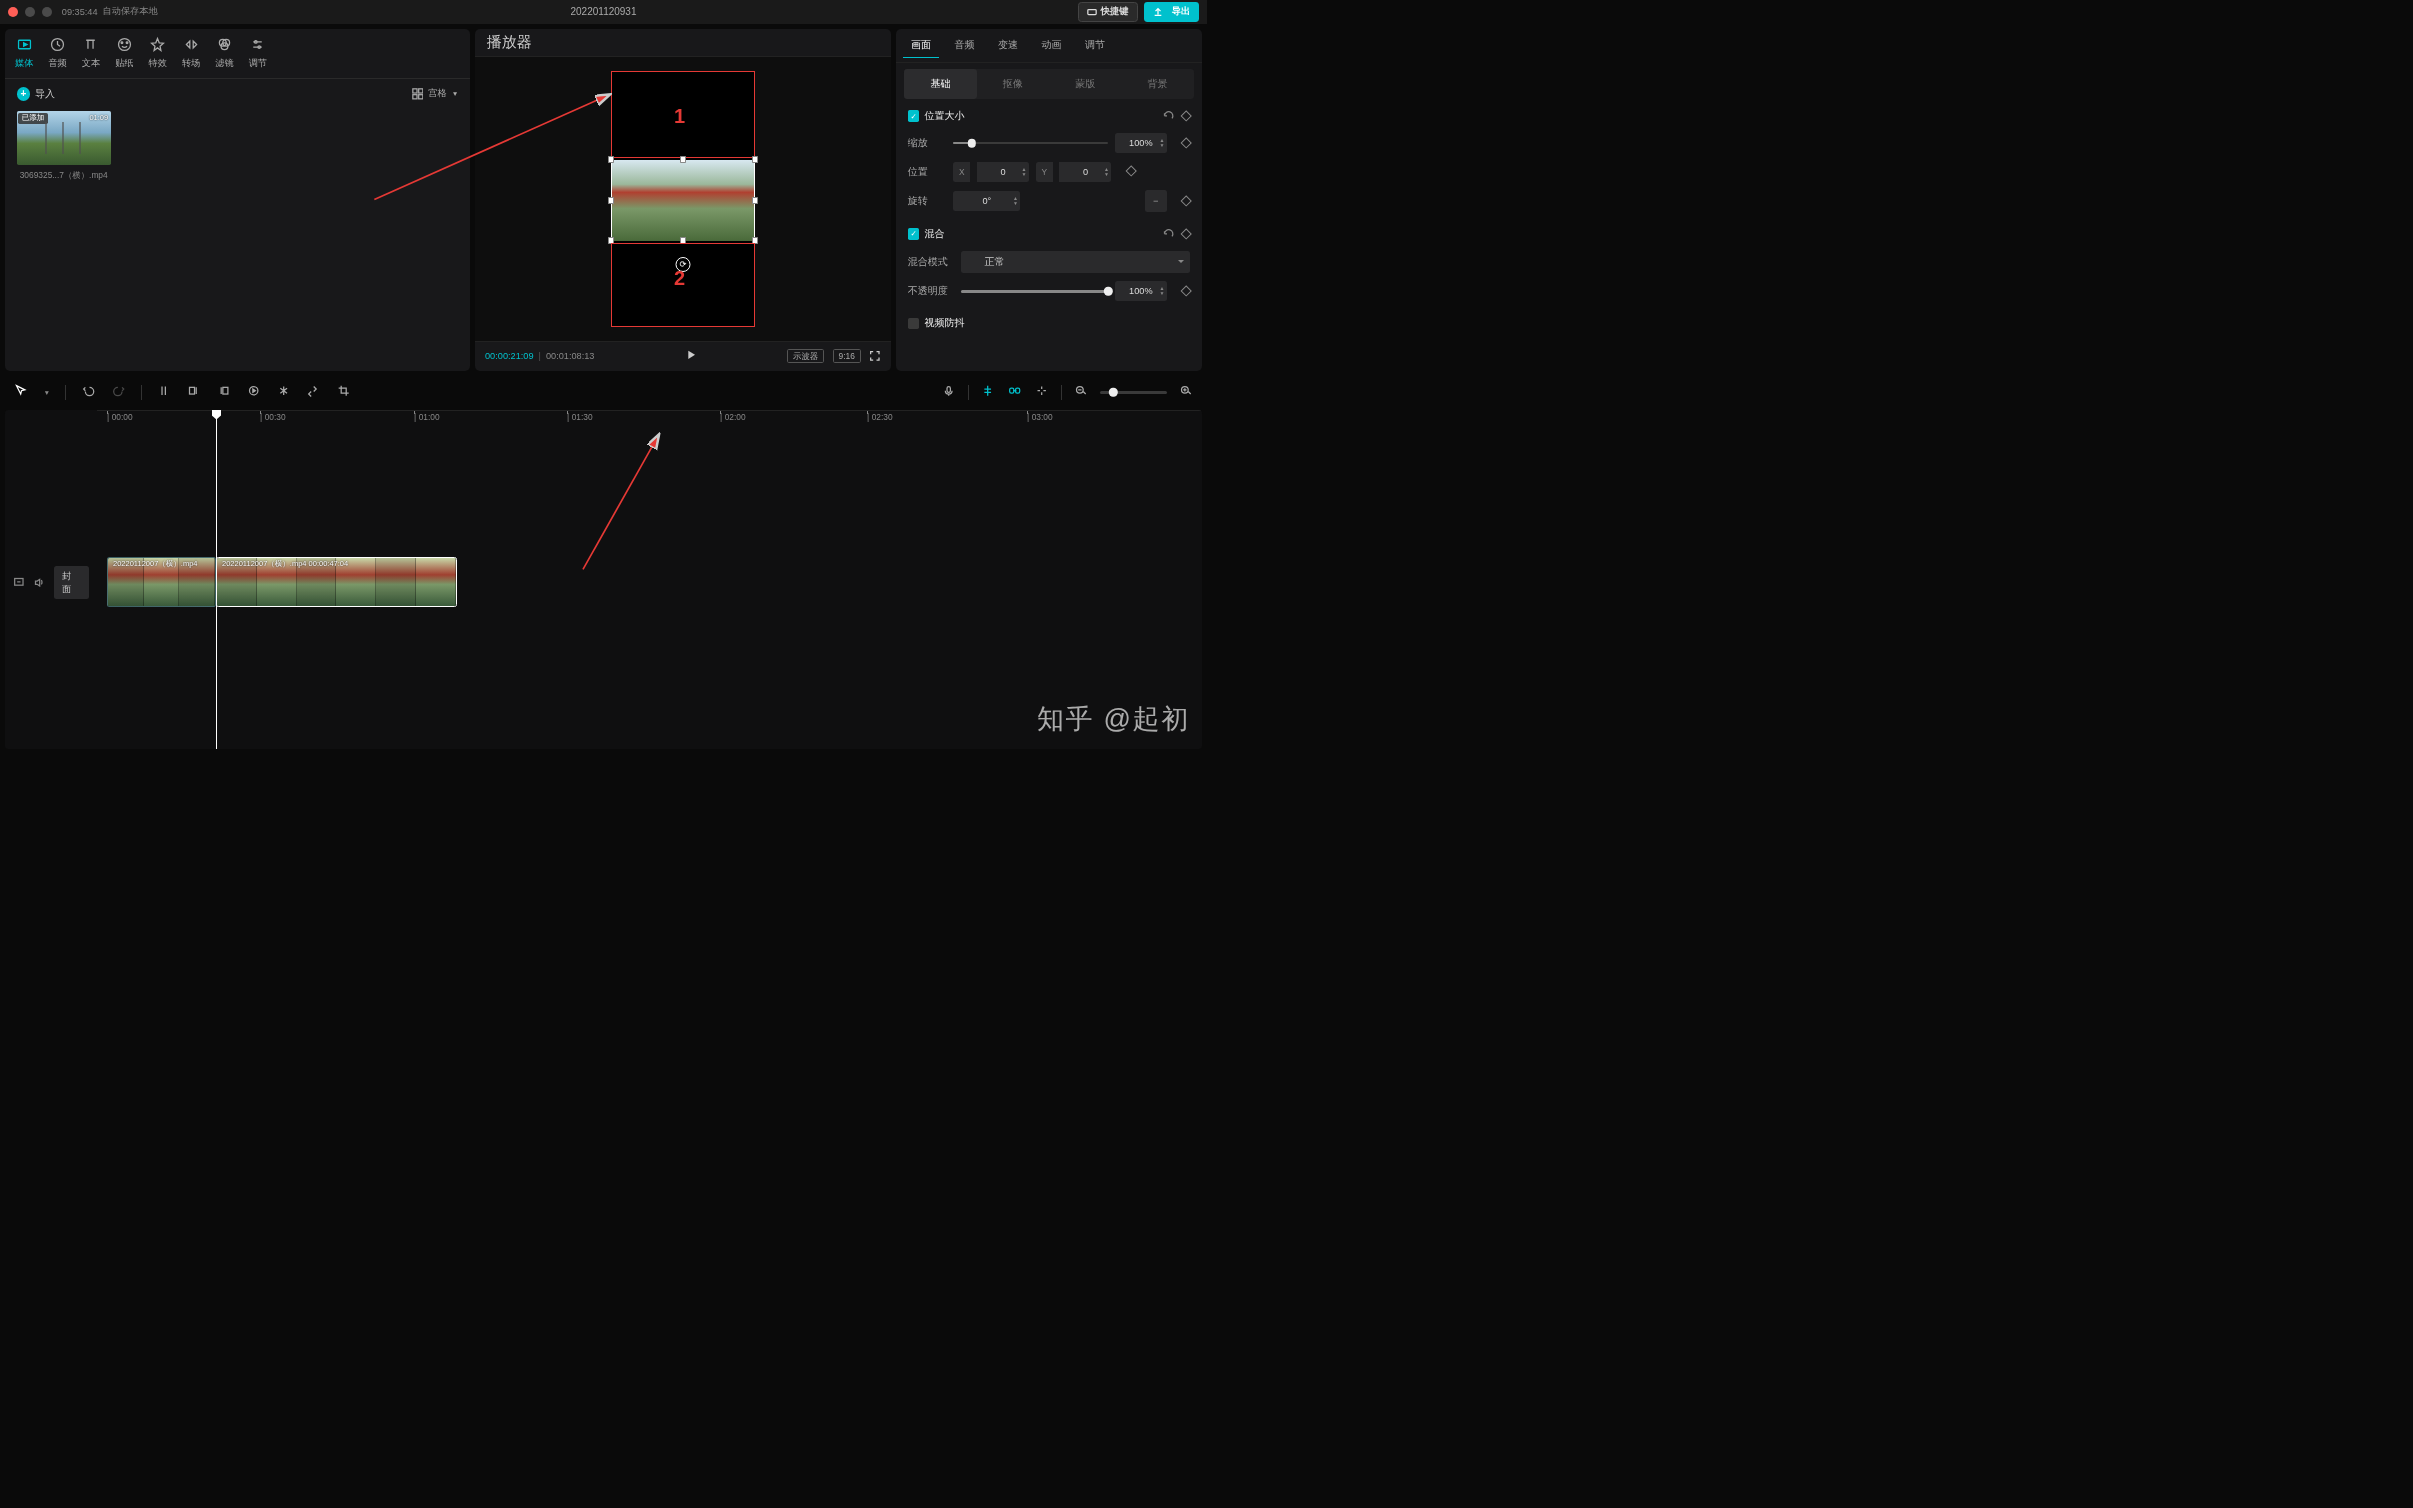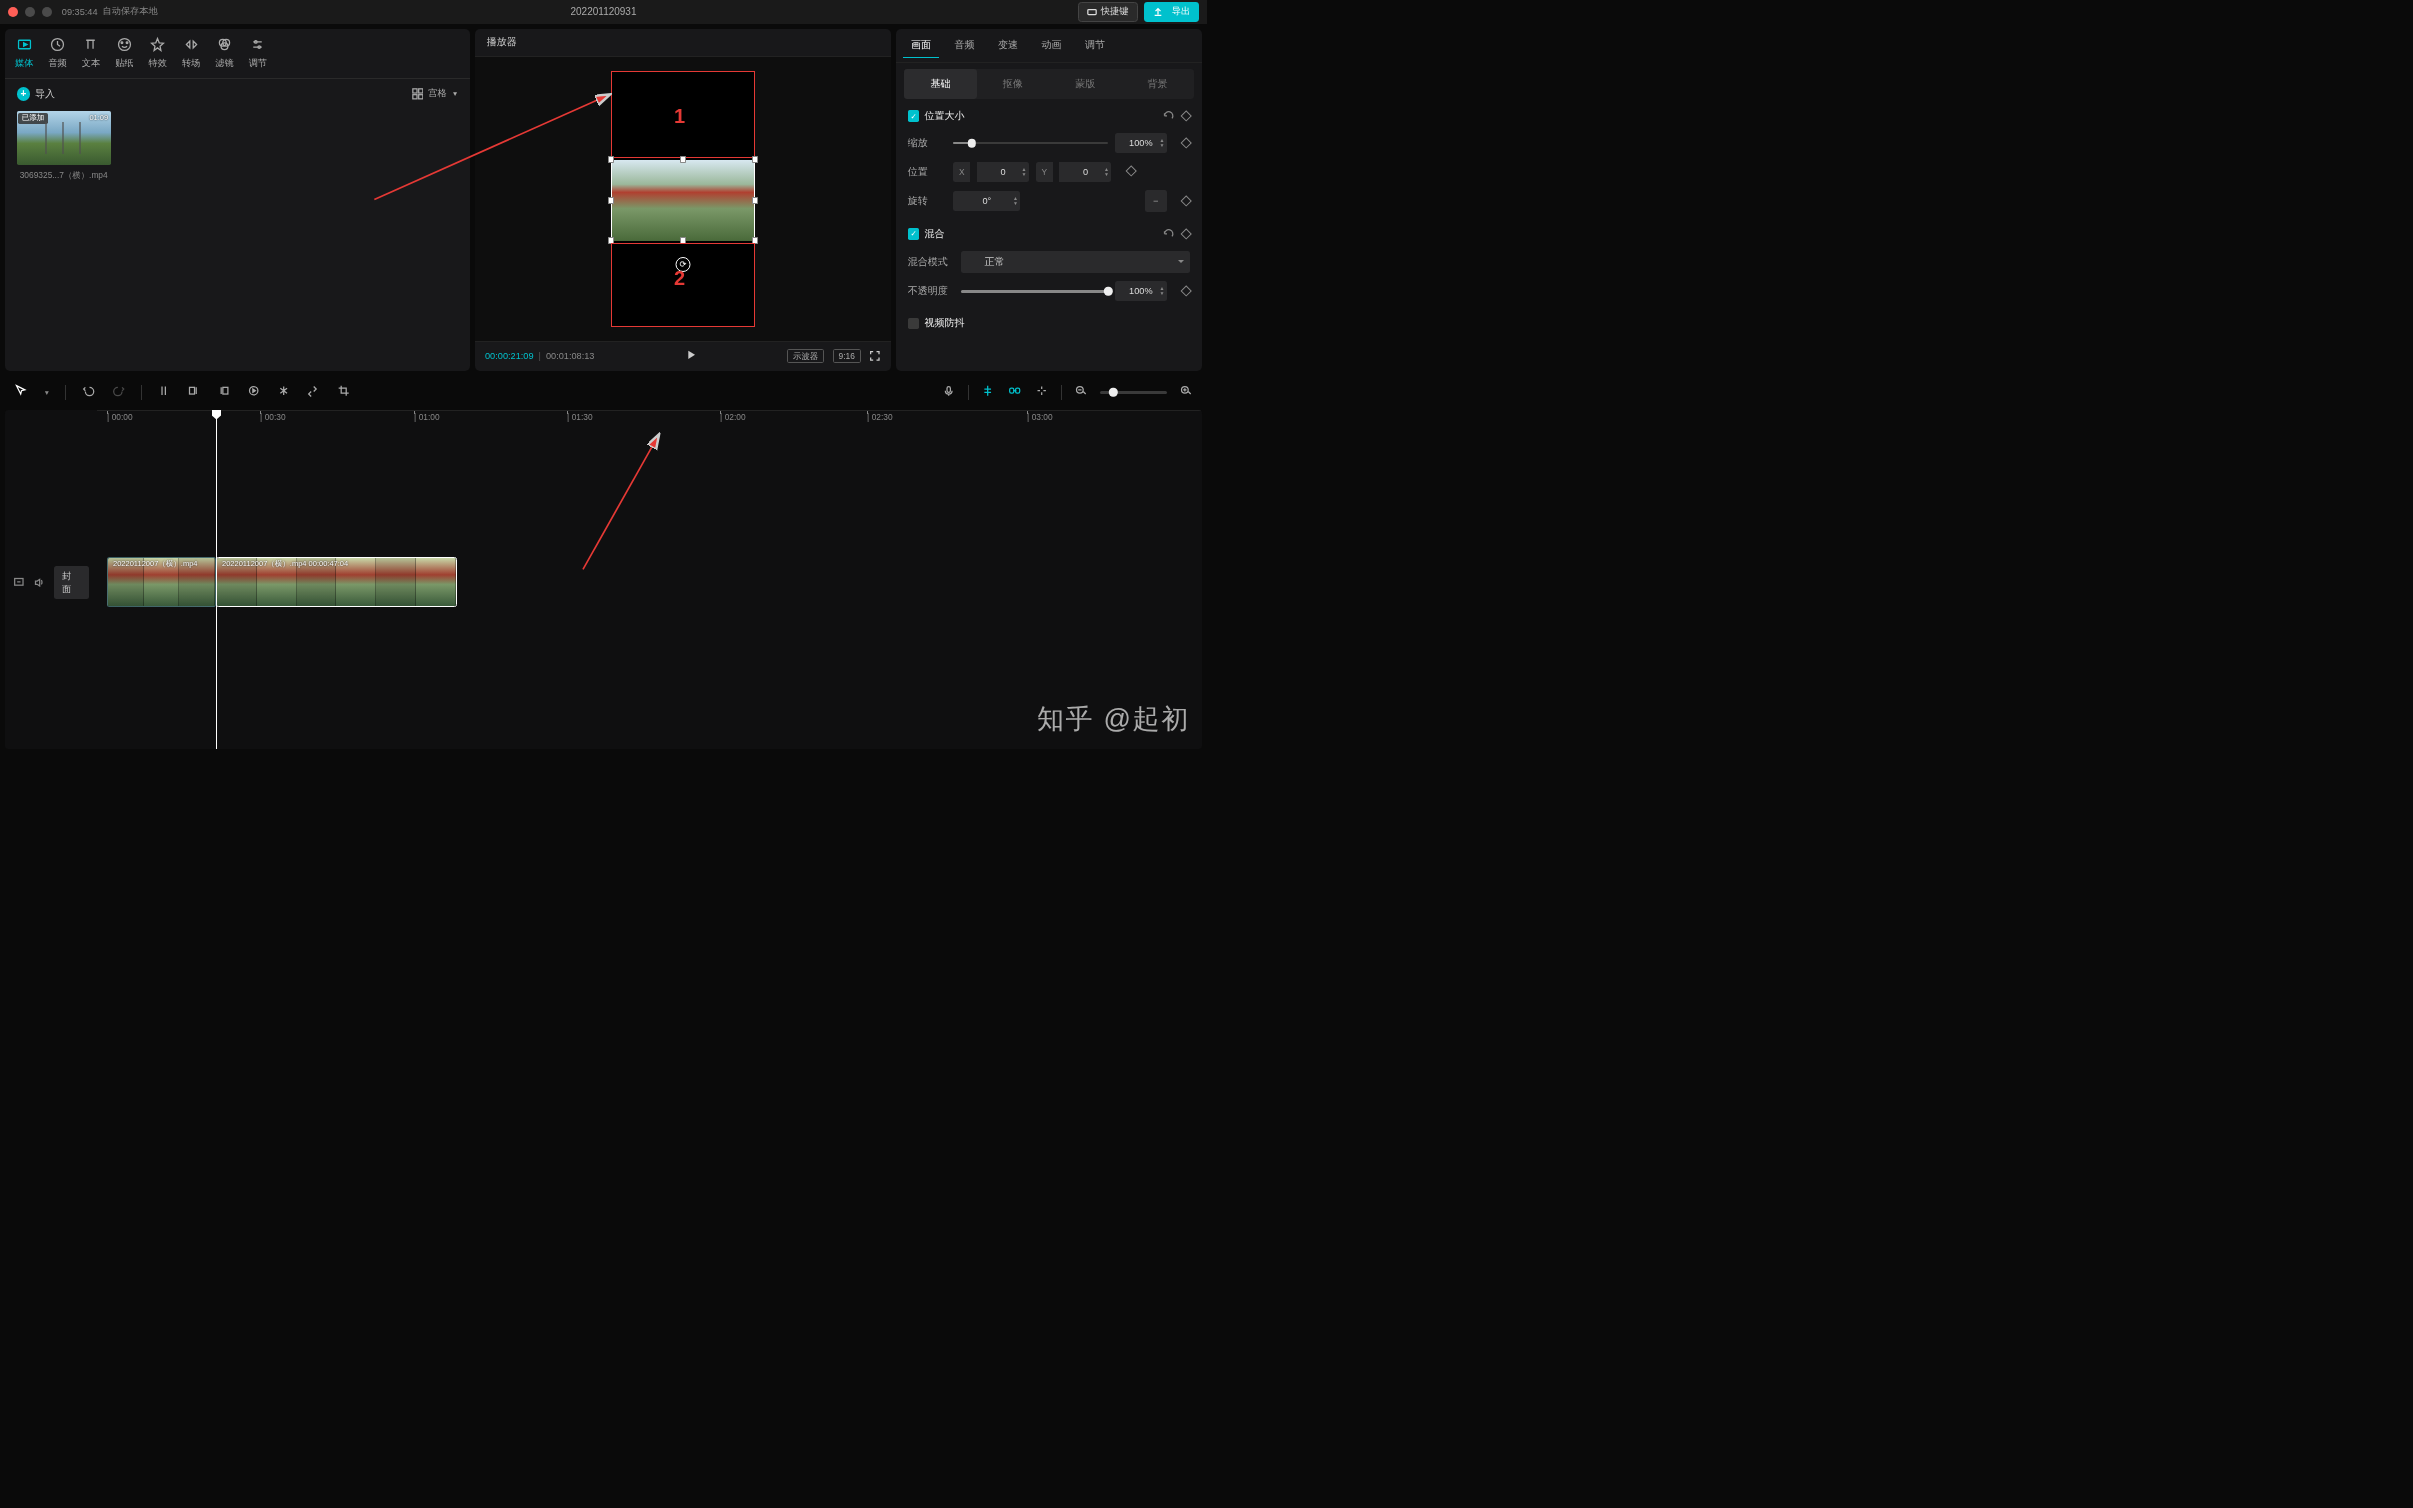--- a/index.html
+++ b/index.html
@@ -15,7 +15,7 @@
 .titlebar-time { color: #888; font-size: 9.2px; margin-left: 10px; }
 .titlebar-save { color: #888; font-size: 9.2px; margin-left: 5px; }
 .titlebar-center { position: absolute; left: 50%; transform: translateX(-50%); color: #aaa; font-size: 10px; }
-.titlebar-right { margin-left: auto; display: flex; gap: 6.7px; }
+.titlebar-right { margin-left: auto; display: flex; gap: 6.7px; font-weight: bold; }
 .btn-shortcut { background: #2a2a2a; color: #ddd; border: 0.8px solid #444; border-radius: 3.4px; padding: 2.5px 8.4px; font-size: 9.2px; display: flex; align-items: center; gap: 3.4px; }
 .btn-export { background: #00c1cd; color: #fff; border-radius: 3.4px; padding: 2.5px 8.4px; font-size: 9.2px; display: flex; align-items: center; gap: 9px; }
 

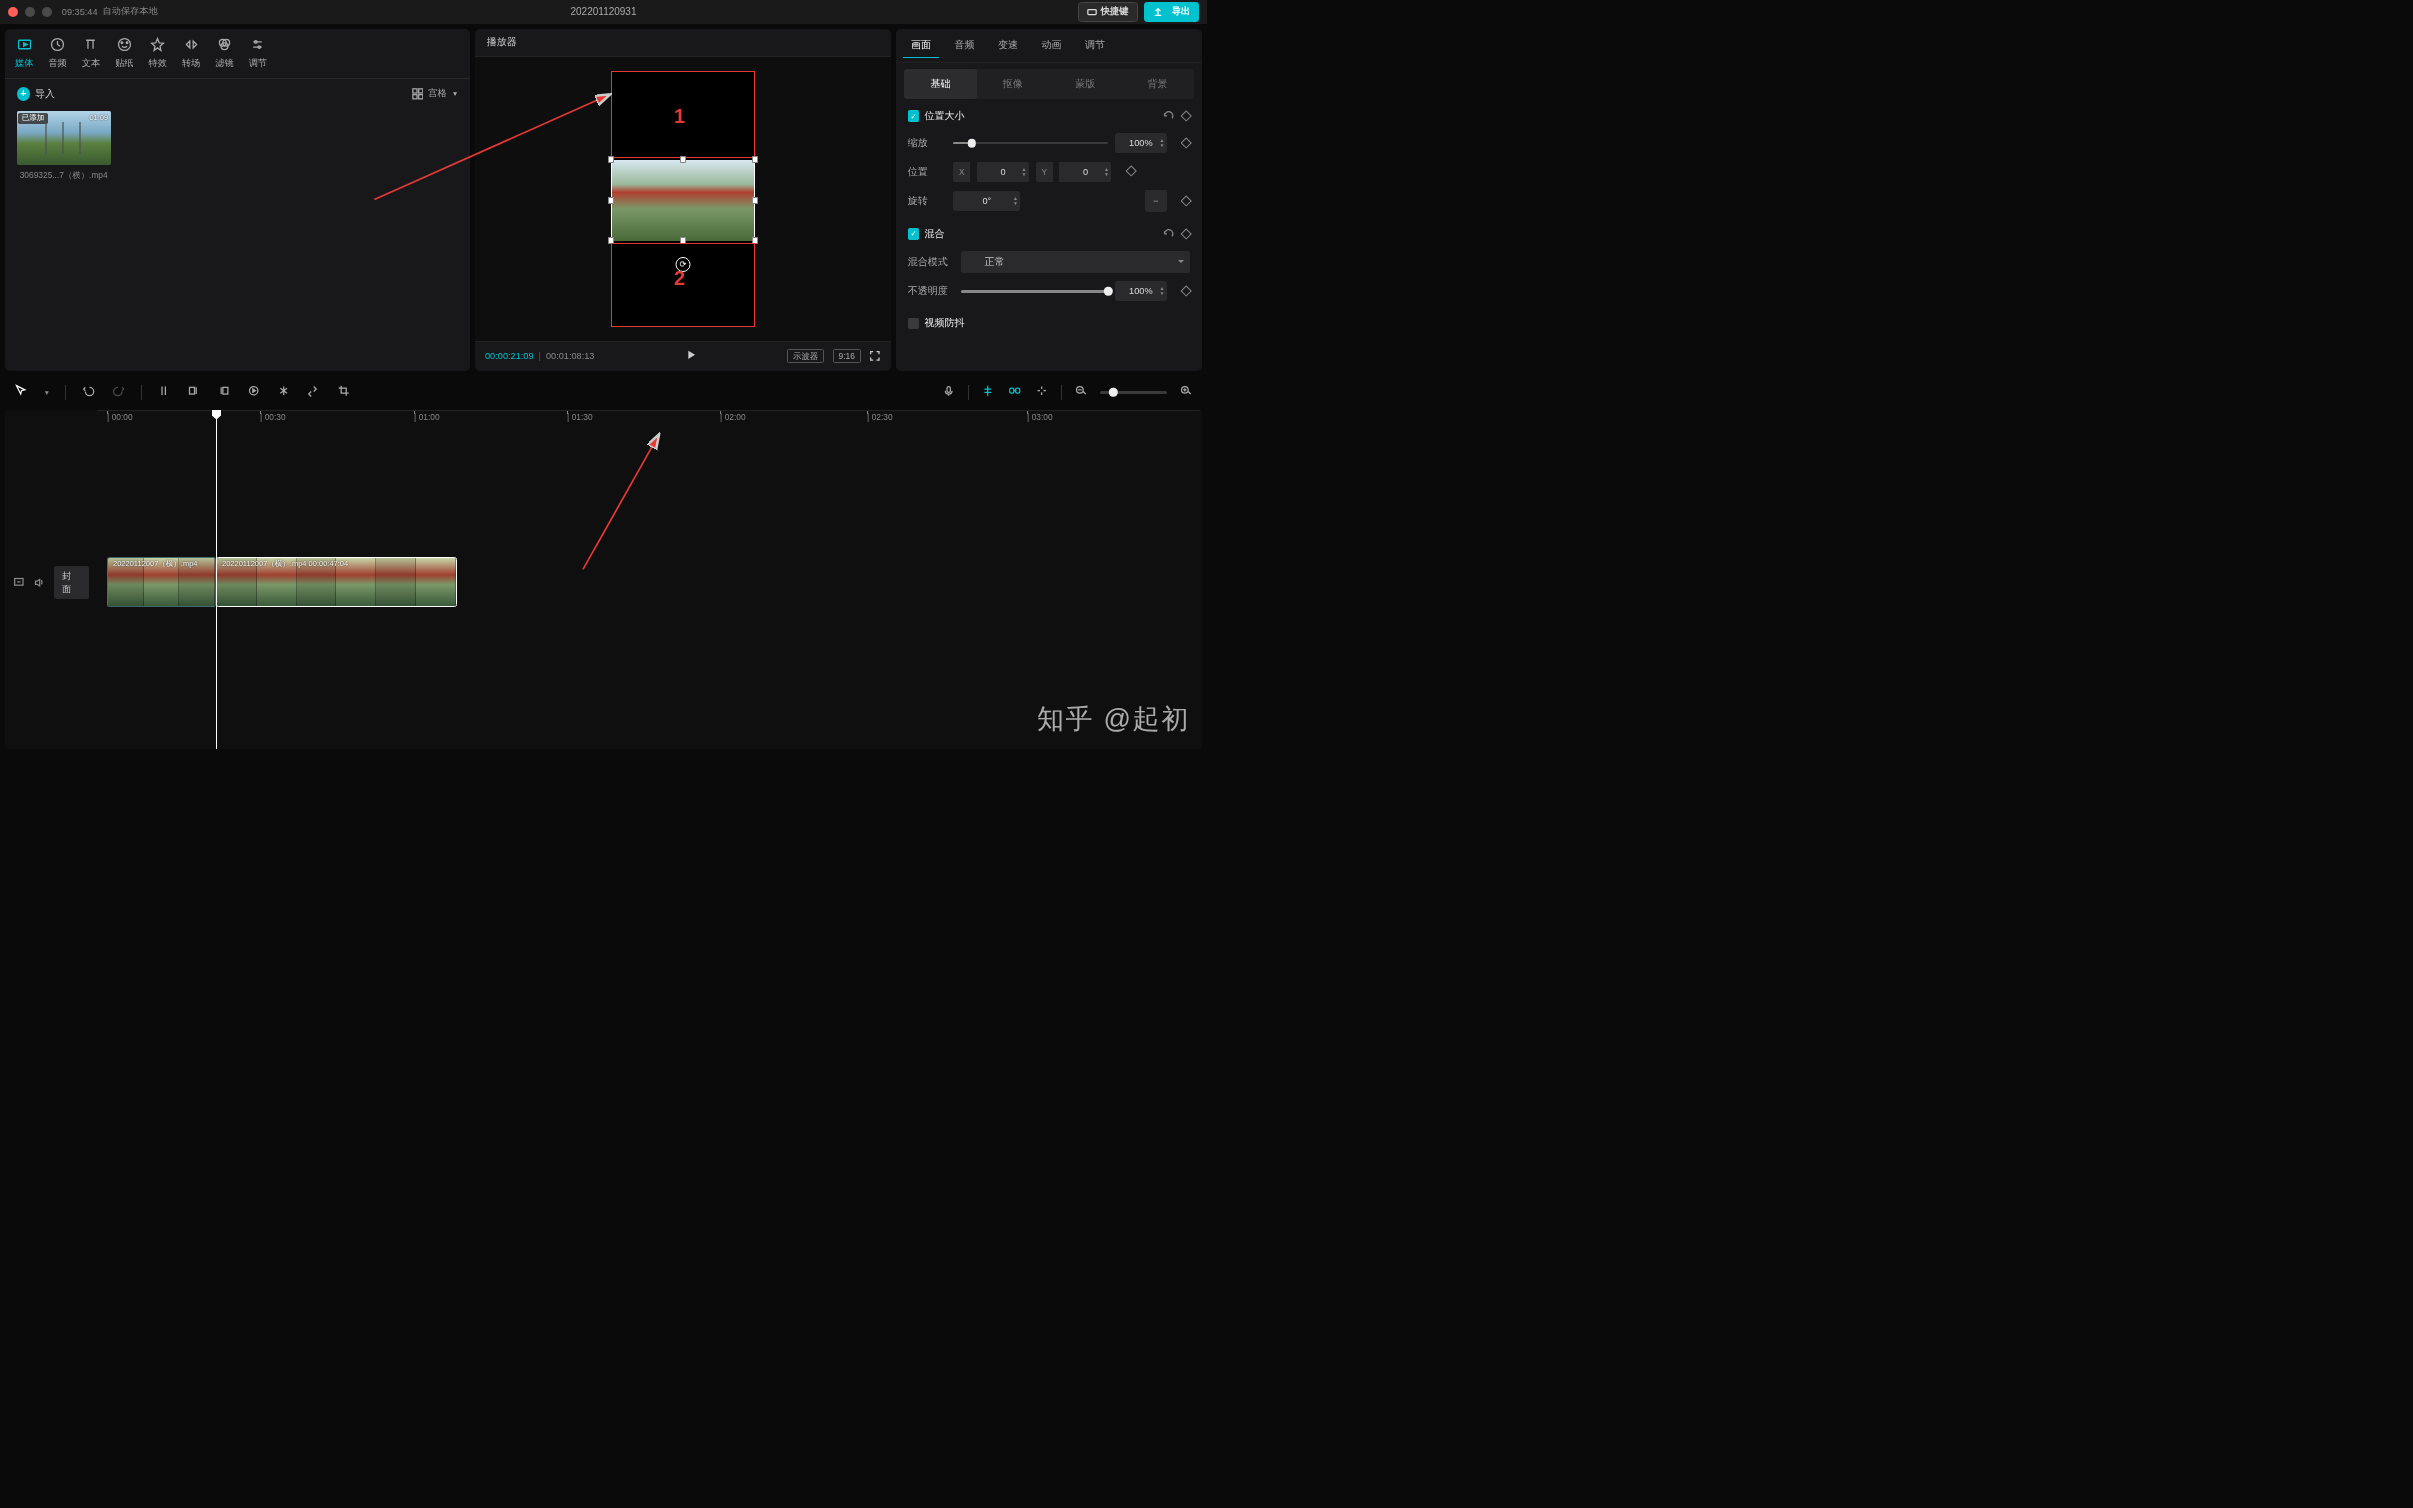--- a/index.html
+++ b/index.html
@@ -47,7 +47,7 @@
 
 
 .player-panel { width: 416px; background: #18181a; border-radius: 5px; display: flex; flex-direction: column; }
-.player-header { height: 28.5px; display: flex; align-items: center; padding: 0 11.7px; font-size: 10px; color: #ccc; border-bottom: 0.8px solid #222; text-align: center; }
+.player-header { height: 28.5px; display: flex; align-items: center; padding: 0 11.7px; font-size: 15px; color: #ccc; border-bottom: 0.8px solid #222; text-align: center; }
 .player-viewport { flex: 1; background: #0e0e0e; position: relative; display: flex; align-items: center; justify-content: center; }
 .canvas-916 { width: 144px; height: 256px; background: #000; position: relative; }
 .redbox { position: absolute; border: 1.7px solid #e53935; }

